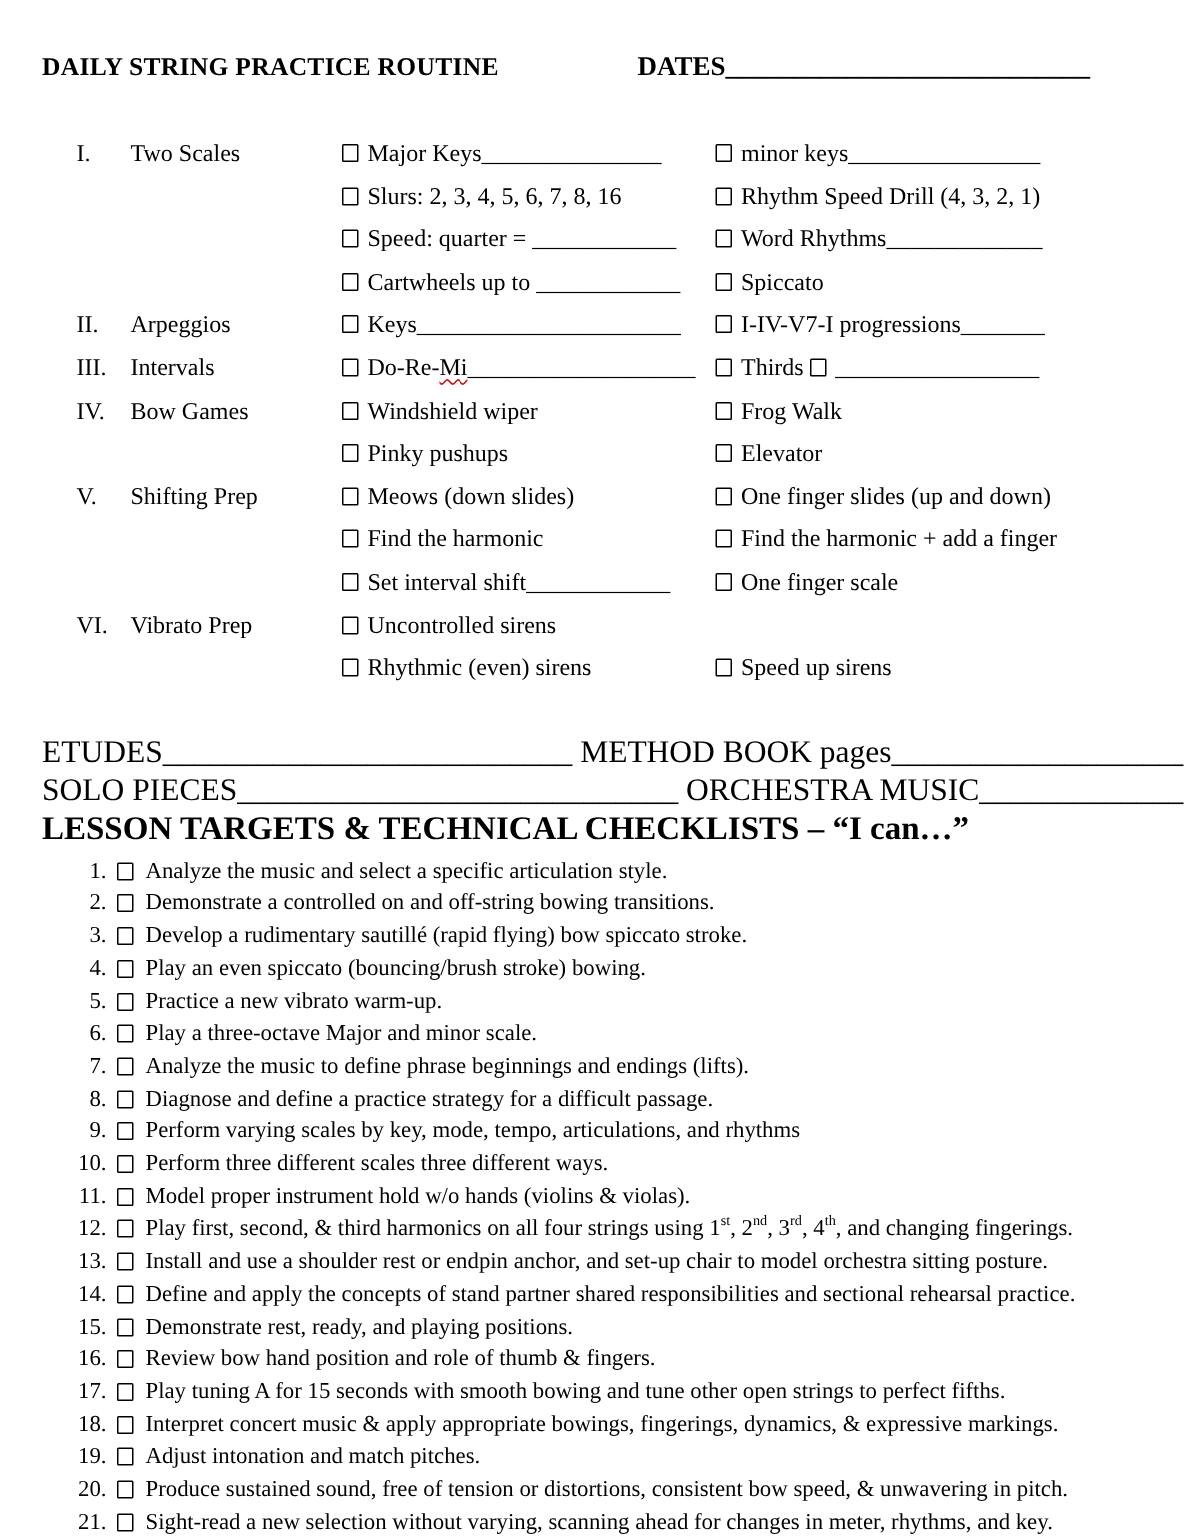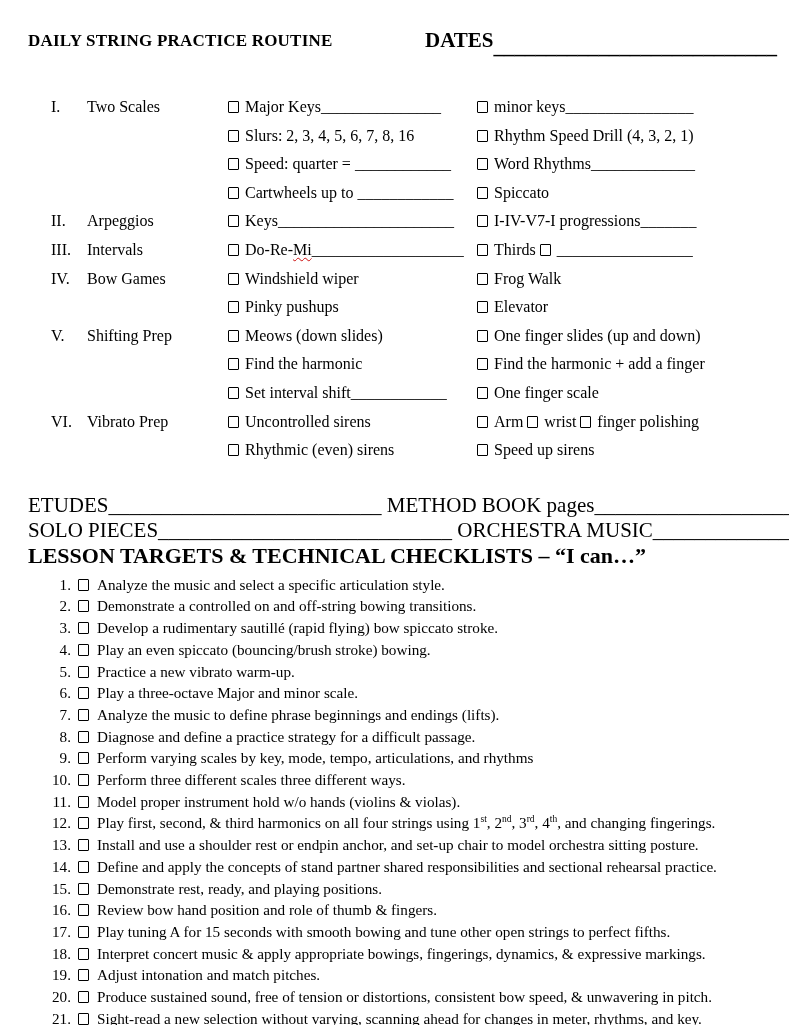--- a/index.html
+++ b/index.html
@@ -10,7 +10,7 @@
   .doc { padding:22px 0 0 28px; }
 
   
-  .hdr { display:flex; white-space:nowrap; align-items:center; }
+  .hdr { display:flex; white-space:nowrap; align-items:flex-end; }
   .hdr .title { font-weight:bold; font-size:17px; width:397px; letter-spacing:.2px; }
   .hdr .dates-label { font-weight:bold; font-size:21px; }
 

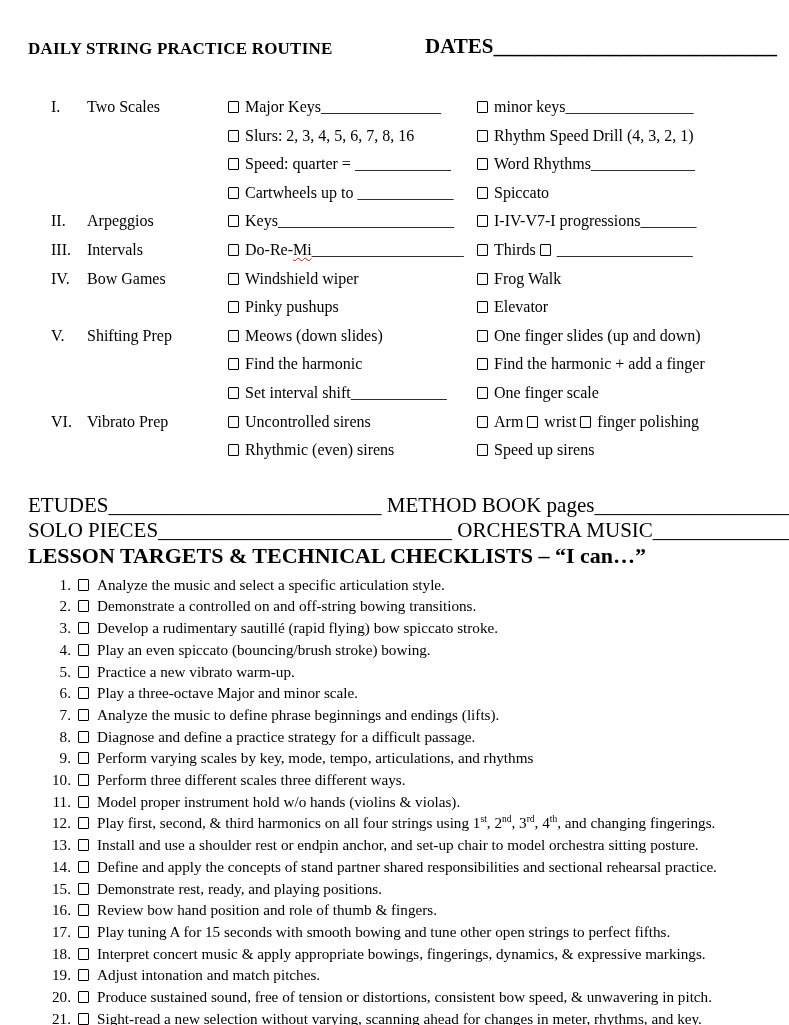--- a/index.html
+++ b/index.html
@@ -12,7 +12,7 @@
   
   .hdr { display:flex; white-space:nowrap; align-items:flex-end; }
   .hdr .title { font-weight:bold; font-size:17px; width:397px; letter-spacing:.2px; }
-  .hdr .dates-label { font-weight:bold; font-size:21px; }
+  .hdr .dates-label { font-weight:bold; font-size:18px; }
 
   
   .blank { font-weight:inherit; letter-spacing:0;margin-top:12px; }

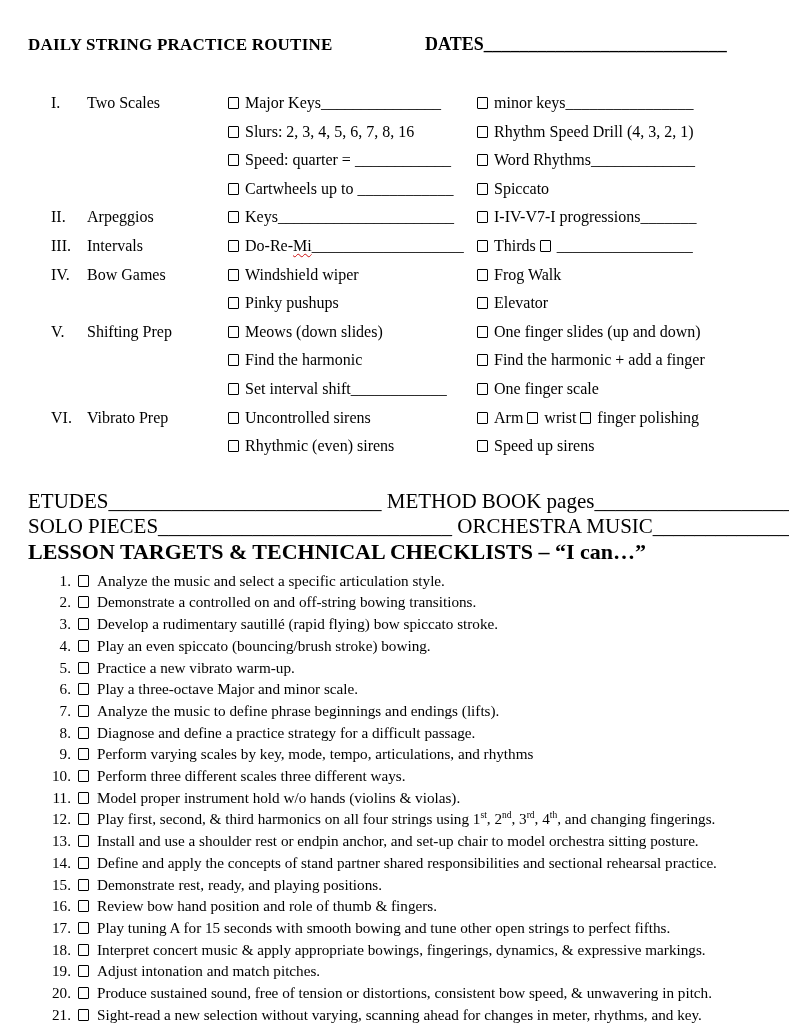--- a/index.html
+++ b/index.html
@@ -132,7 +132,6 @@
         <span class="rn">VI.</span>
         <span class="rl">Vibrato Prep</span>
         <span class="rc"><span class="cb"></span>Uncontrolled sirens</span>
-        <span class="rc"><span class="cb"></span>Arm <span class="cb"></span>wrist <span class="cb"></span>finger polishing</span>
       </div>
       <div class="rrow">
         <span class="rn"></span>

